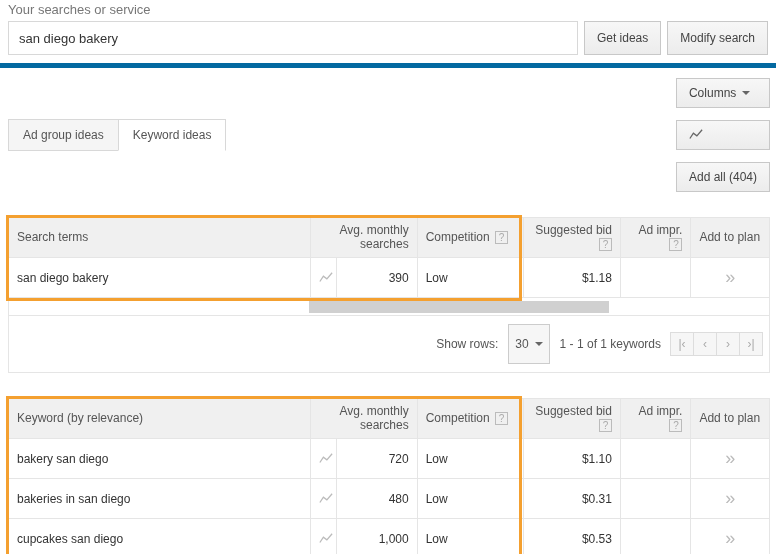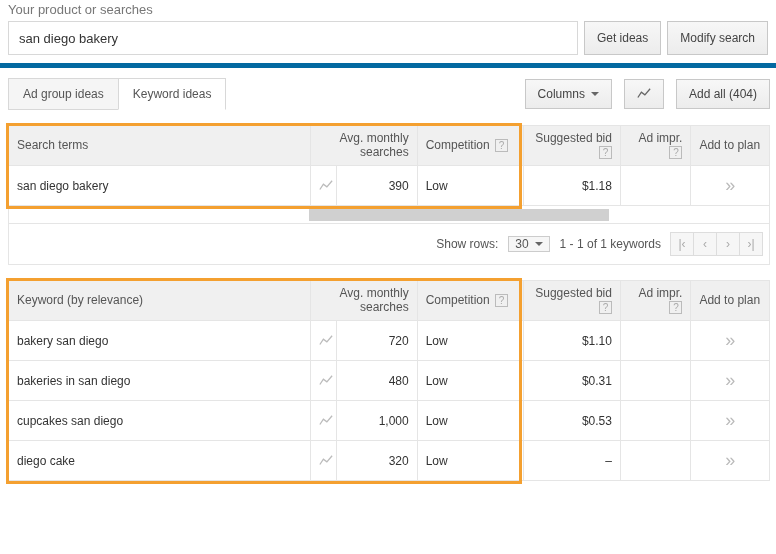--- a/index.html
+++ b/index.html
@@ -92,7 +92,7 @@
 </head>
 <body>
 
-<div class="label">Your product or searches</div>
+<div class="label">Your searches or service</div>
 <div class="top-row">
   <input class="search-input" type="text" value="san diego bakery" style="">
   <button class="btn">Get ideas</button>

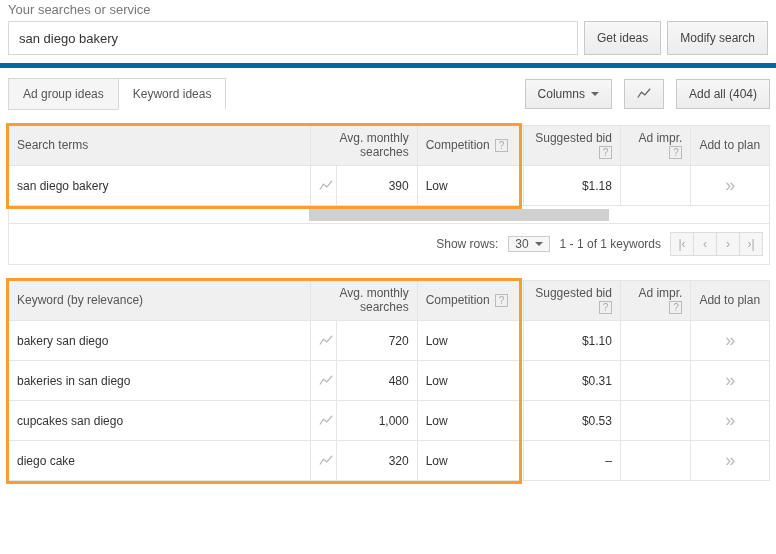--- a/index.html
+++ b/index.html
@@ -30,7 +30,7 @@
     color:#555; font-size:12px; cursor:pointer; margin-right:-1px;
   }
   .tab.active { background:#fff; border-bottom:1px solid #fff; position:relative; z-index:1;}
-  .toolbar-right { margin-left:auto; display:flex; gap:12px; }
+  .toolbar-right { margin-left:auto; display:flex; gap:12px;flex-direction:column; }
   .triangle-down { display:inline-block; border:4px solid transparent; border-top-color:#666; margin-top:3px;}
   svg.ico { width:14px; height:14px; display:block; }
 

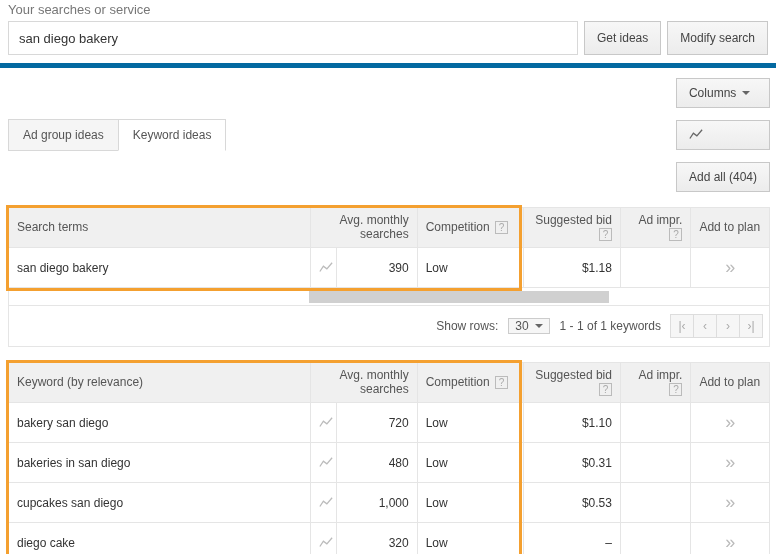--- a/index.html
+++ b/index.html
@@ -34,7 +34,7 @@
   .triangle-down { display:inline-block; border:4px solid transparent; border-top-color:#666; margin-top:3px;}
   svg.ico { width:14px; height:14px; display:block; }
 
-  .table-wrap { margin-top:15px; position:relative; }
+  .table-wrap { margin-top:25px; position:relative; }
   .highlight-box {
     position:absolute; border:3px solid #f4a030; z-index:5; pointer-events:none;
   }

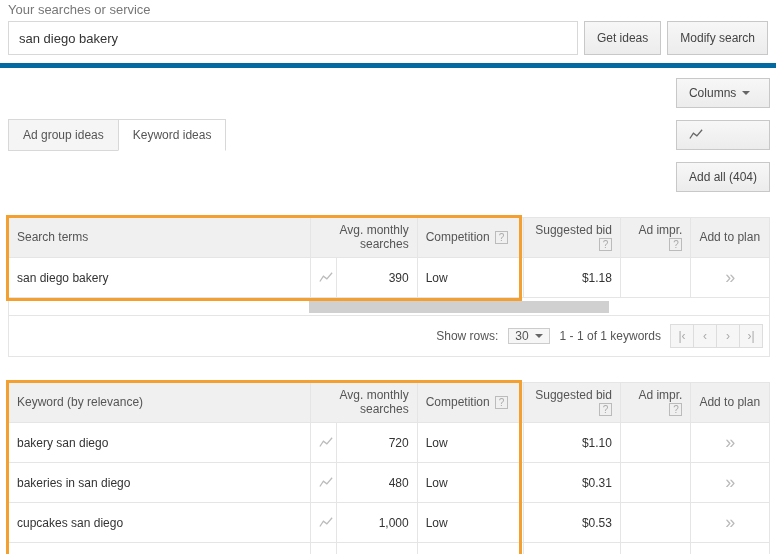--- a/index.html
+++ b/index.html
@@ -78,7 +78,7 @@
     border-left:1px solid #e5e5e5; border-right:1px solid #e5e5e5; border-bottom:1px solid #e5e5e5;
   }
   .select {
-    display:flex; align-items:center; gap:6px; height:16px; padding:0 6px;
+    display:flex; align-items:center; gap:6px; height:40px; padding:0 6px;
     border:1px solid #ccc; background:#f6f6f6; font-size:12px;
   }
   .pager-arrows { display:flex; gap:0; }

